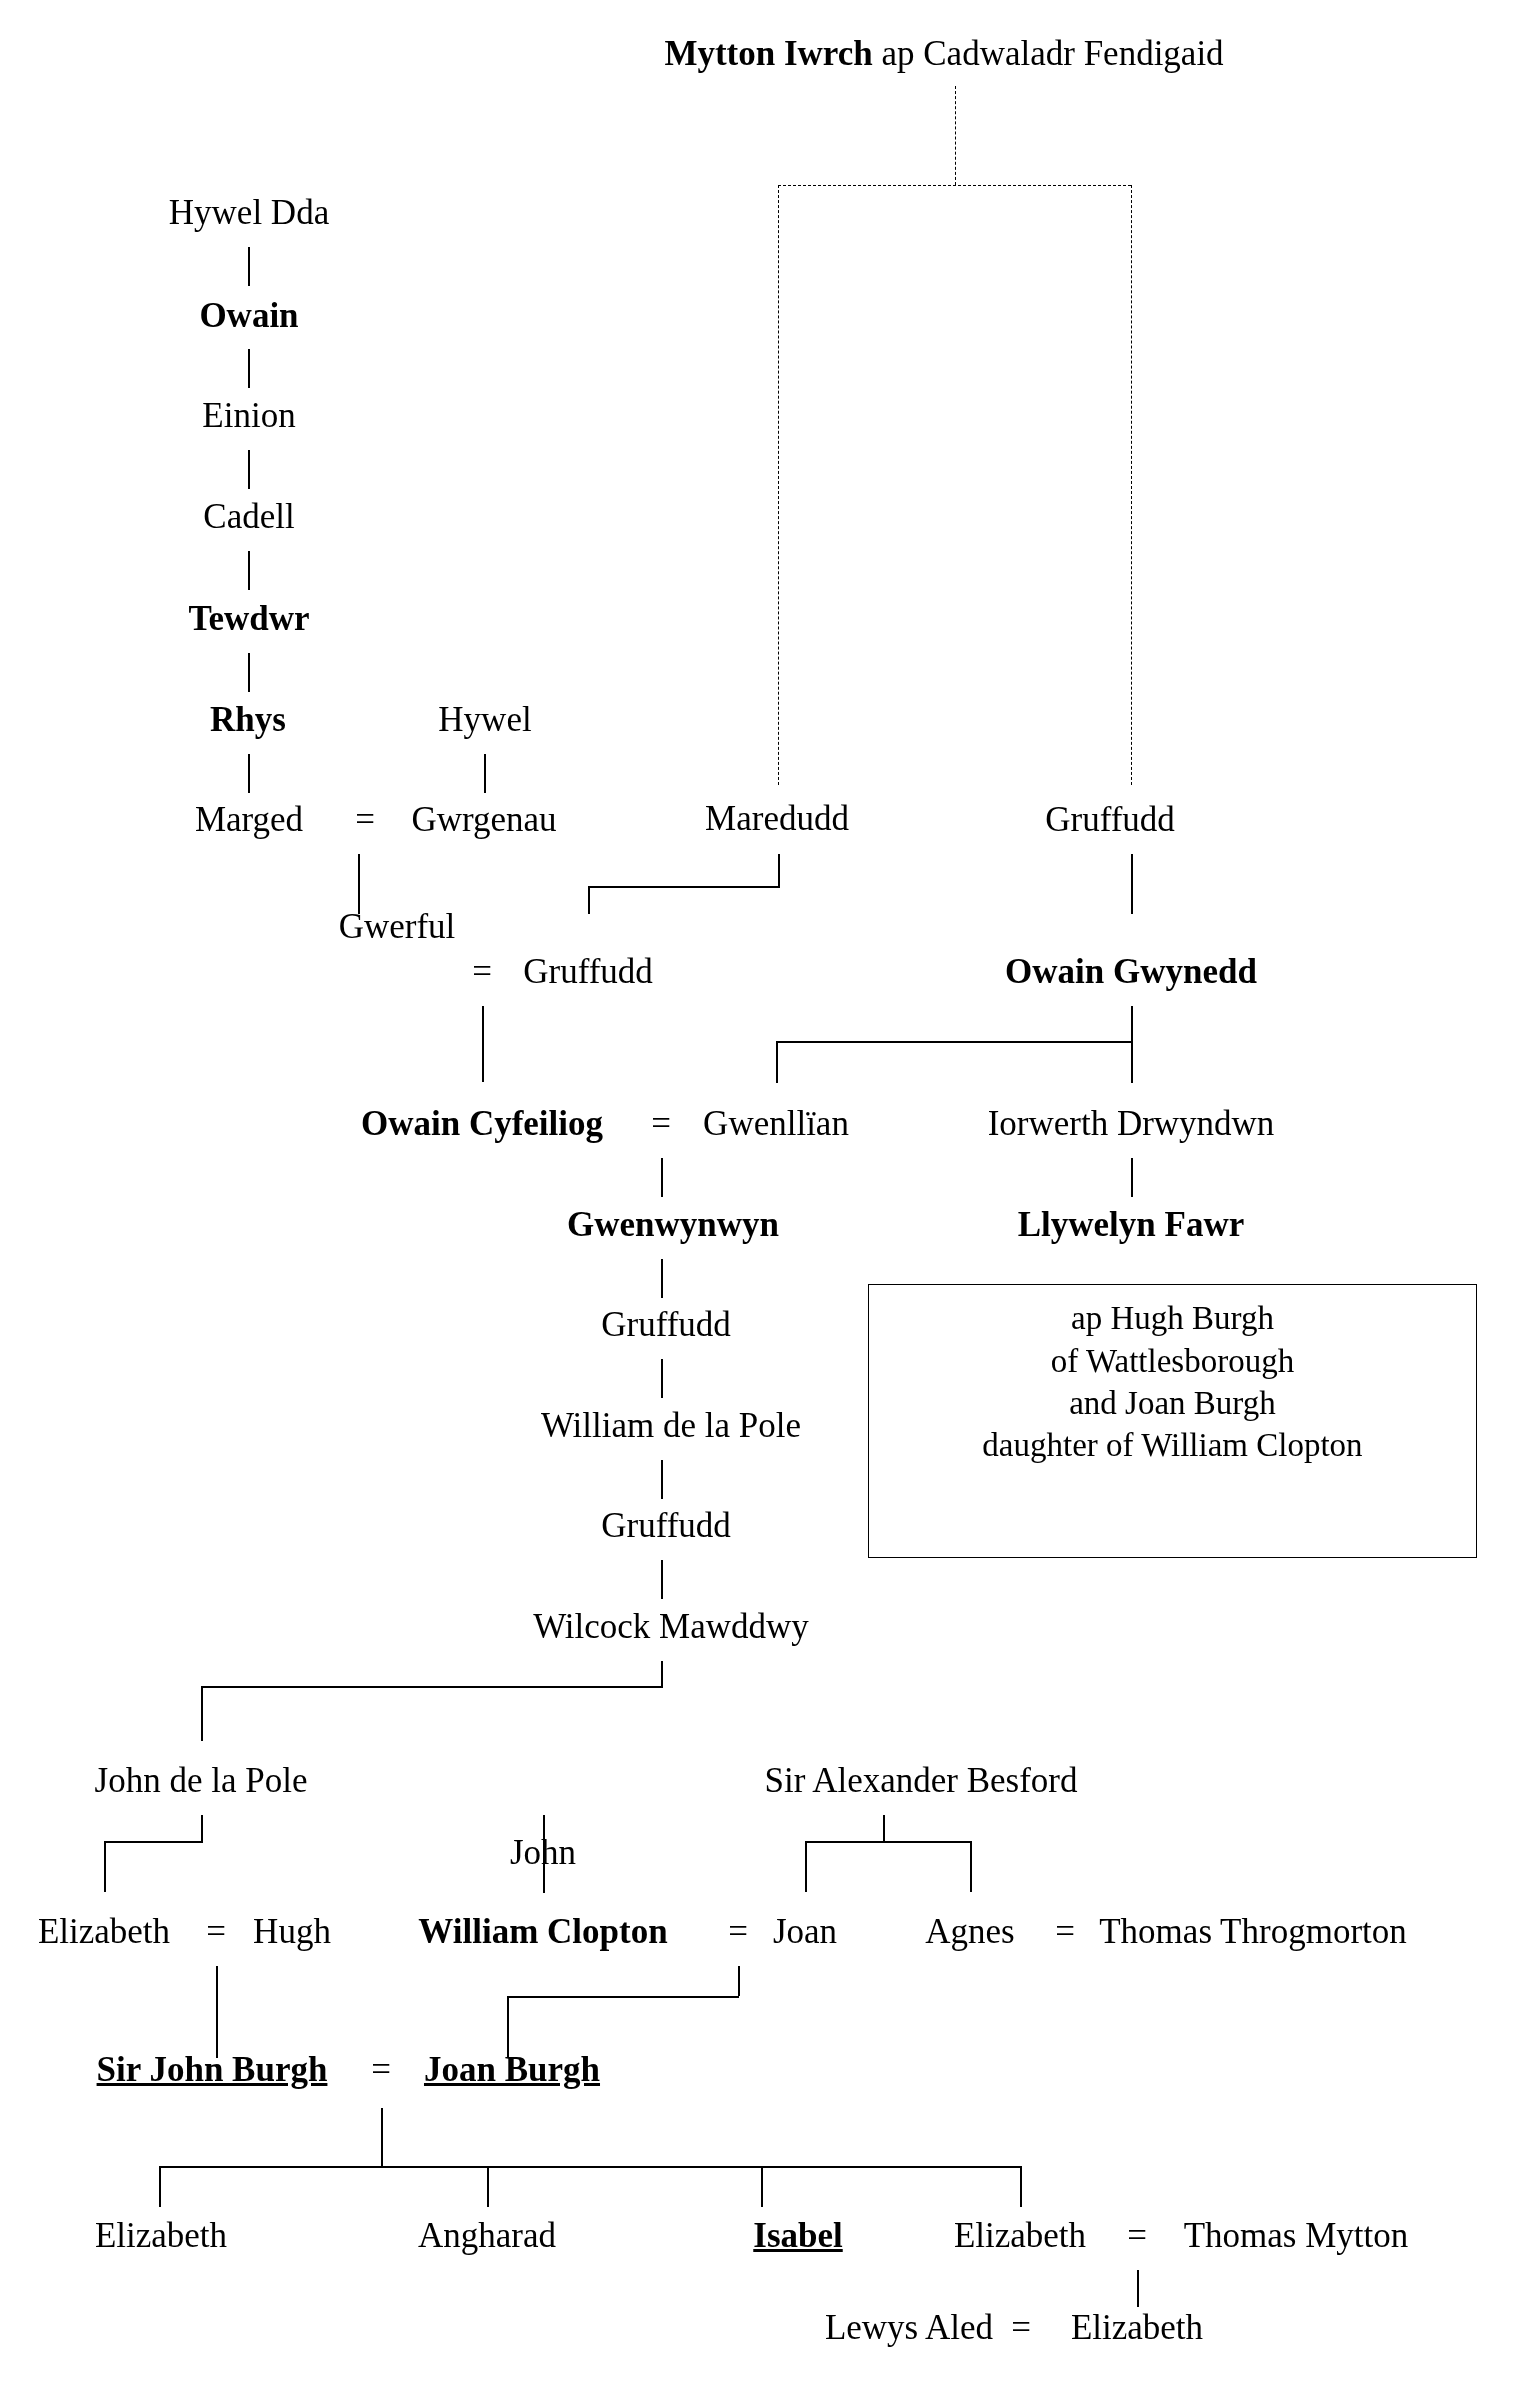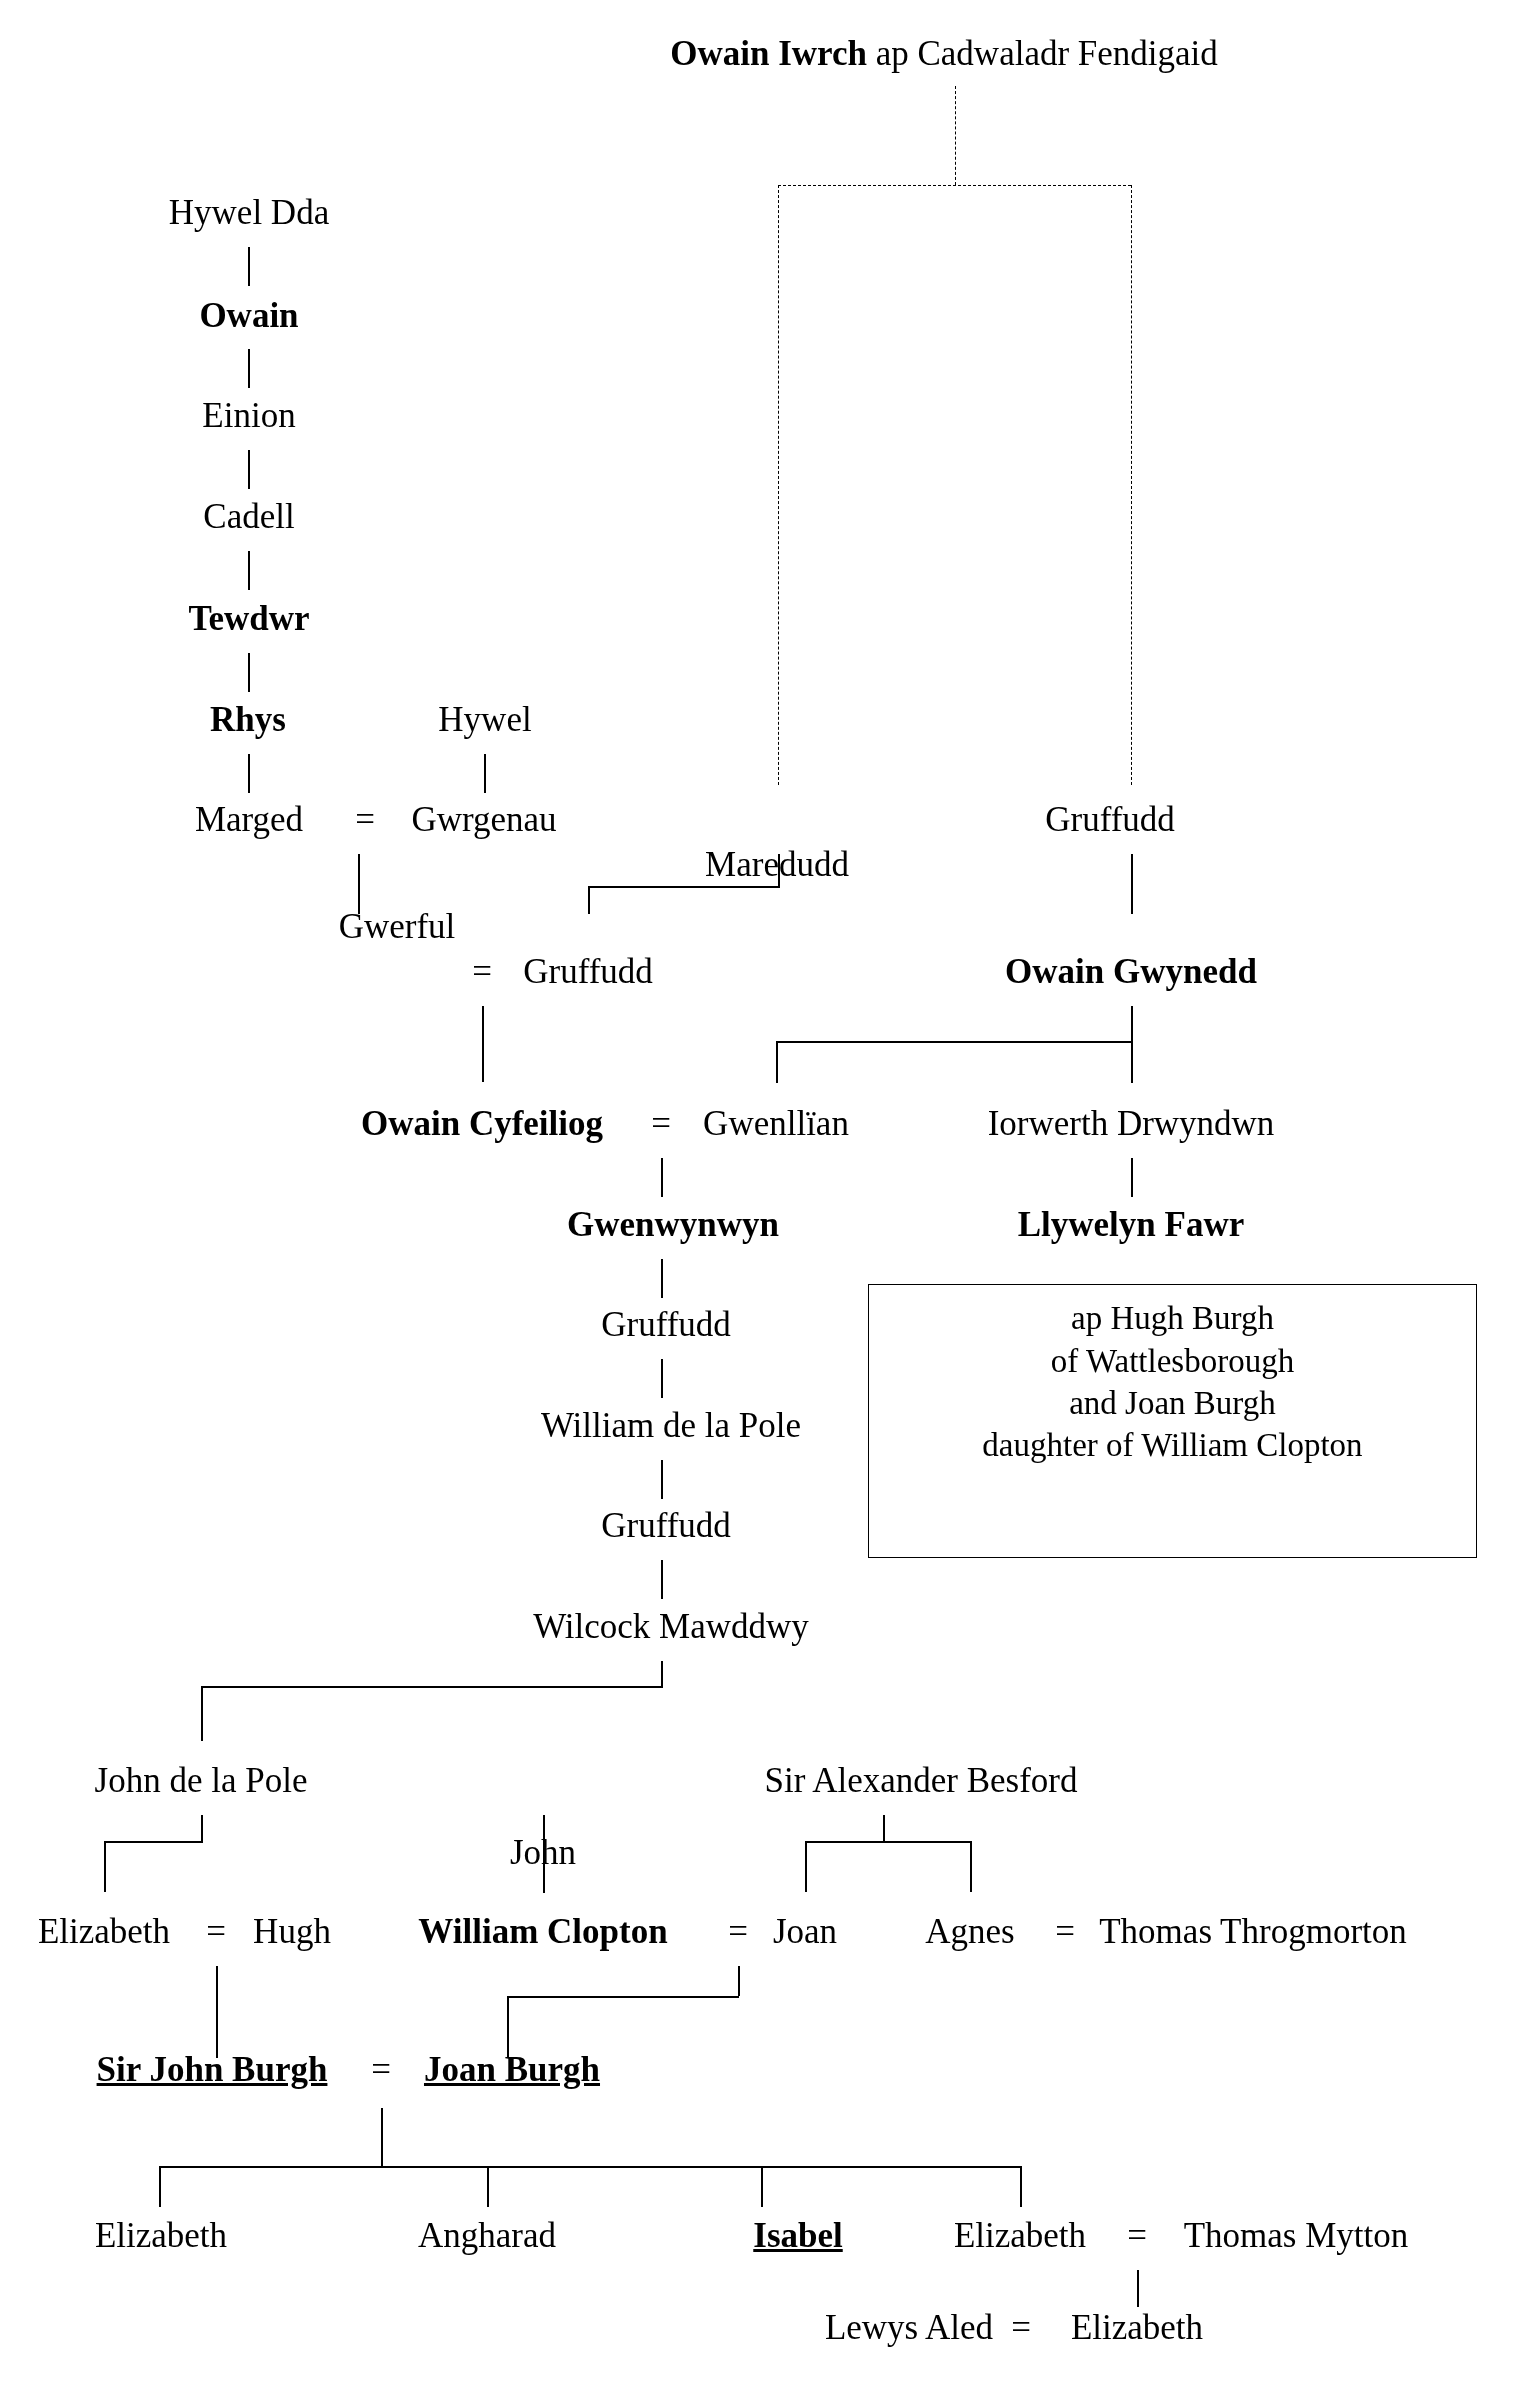--- a/index.html
+++ b/index.html
@@ -68,7 +68,7 @@
 <div id="root">
 
   <div class="node bold" style="left:944px; top:35px;">
-    <span>Owain Iwrch</span><span class="plain"> ap Cadwaladr Fendigaid</span>
+    <span>Mytton Iwrch</span><span class="plain"> ap Cadwaladr Fendigaid</span>
   </div>
 
   <div class="dline v" style="left:955px; top:86px; height:99px;"></div>

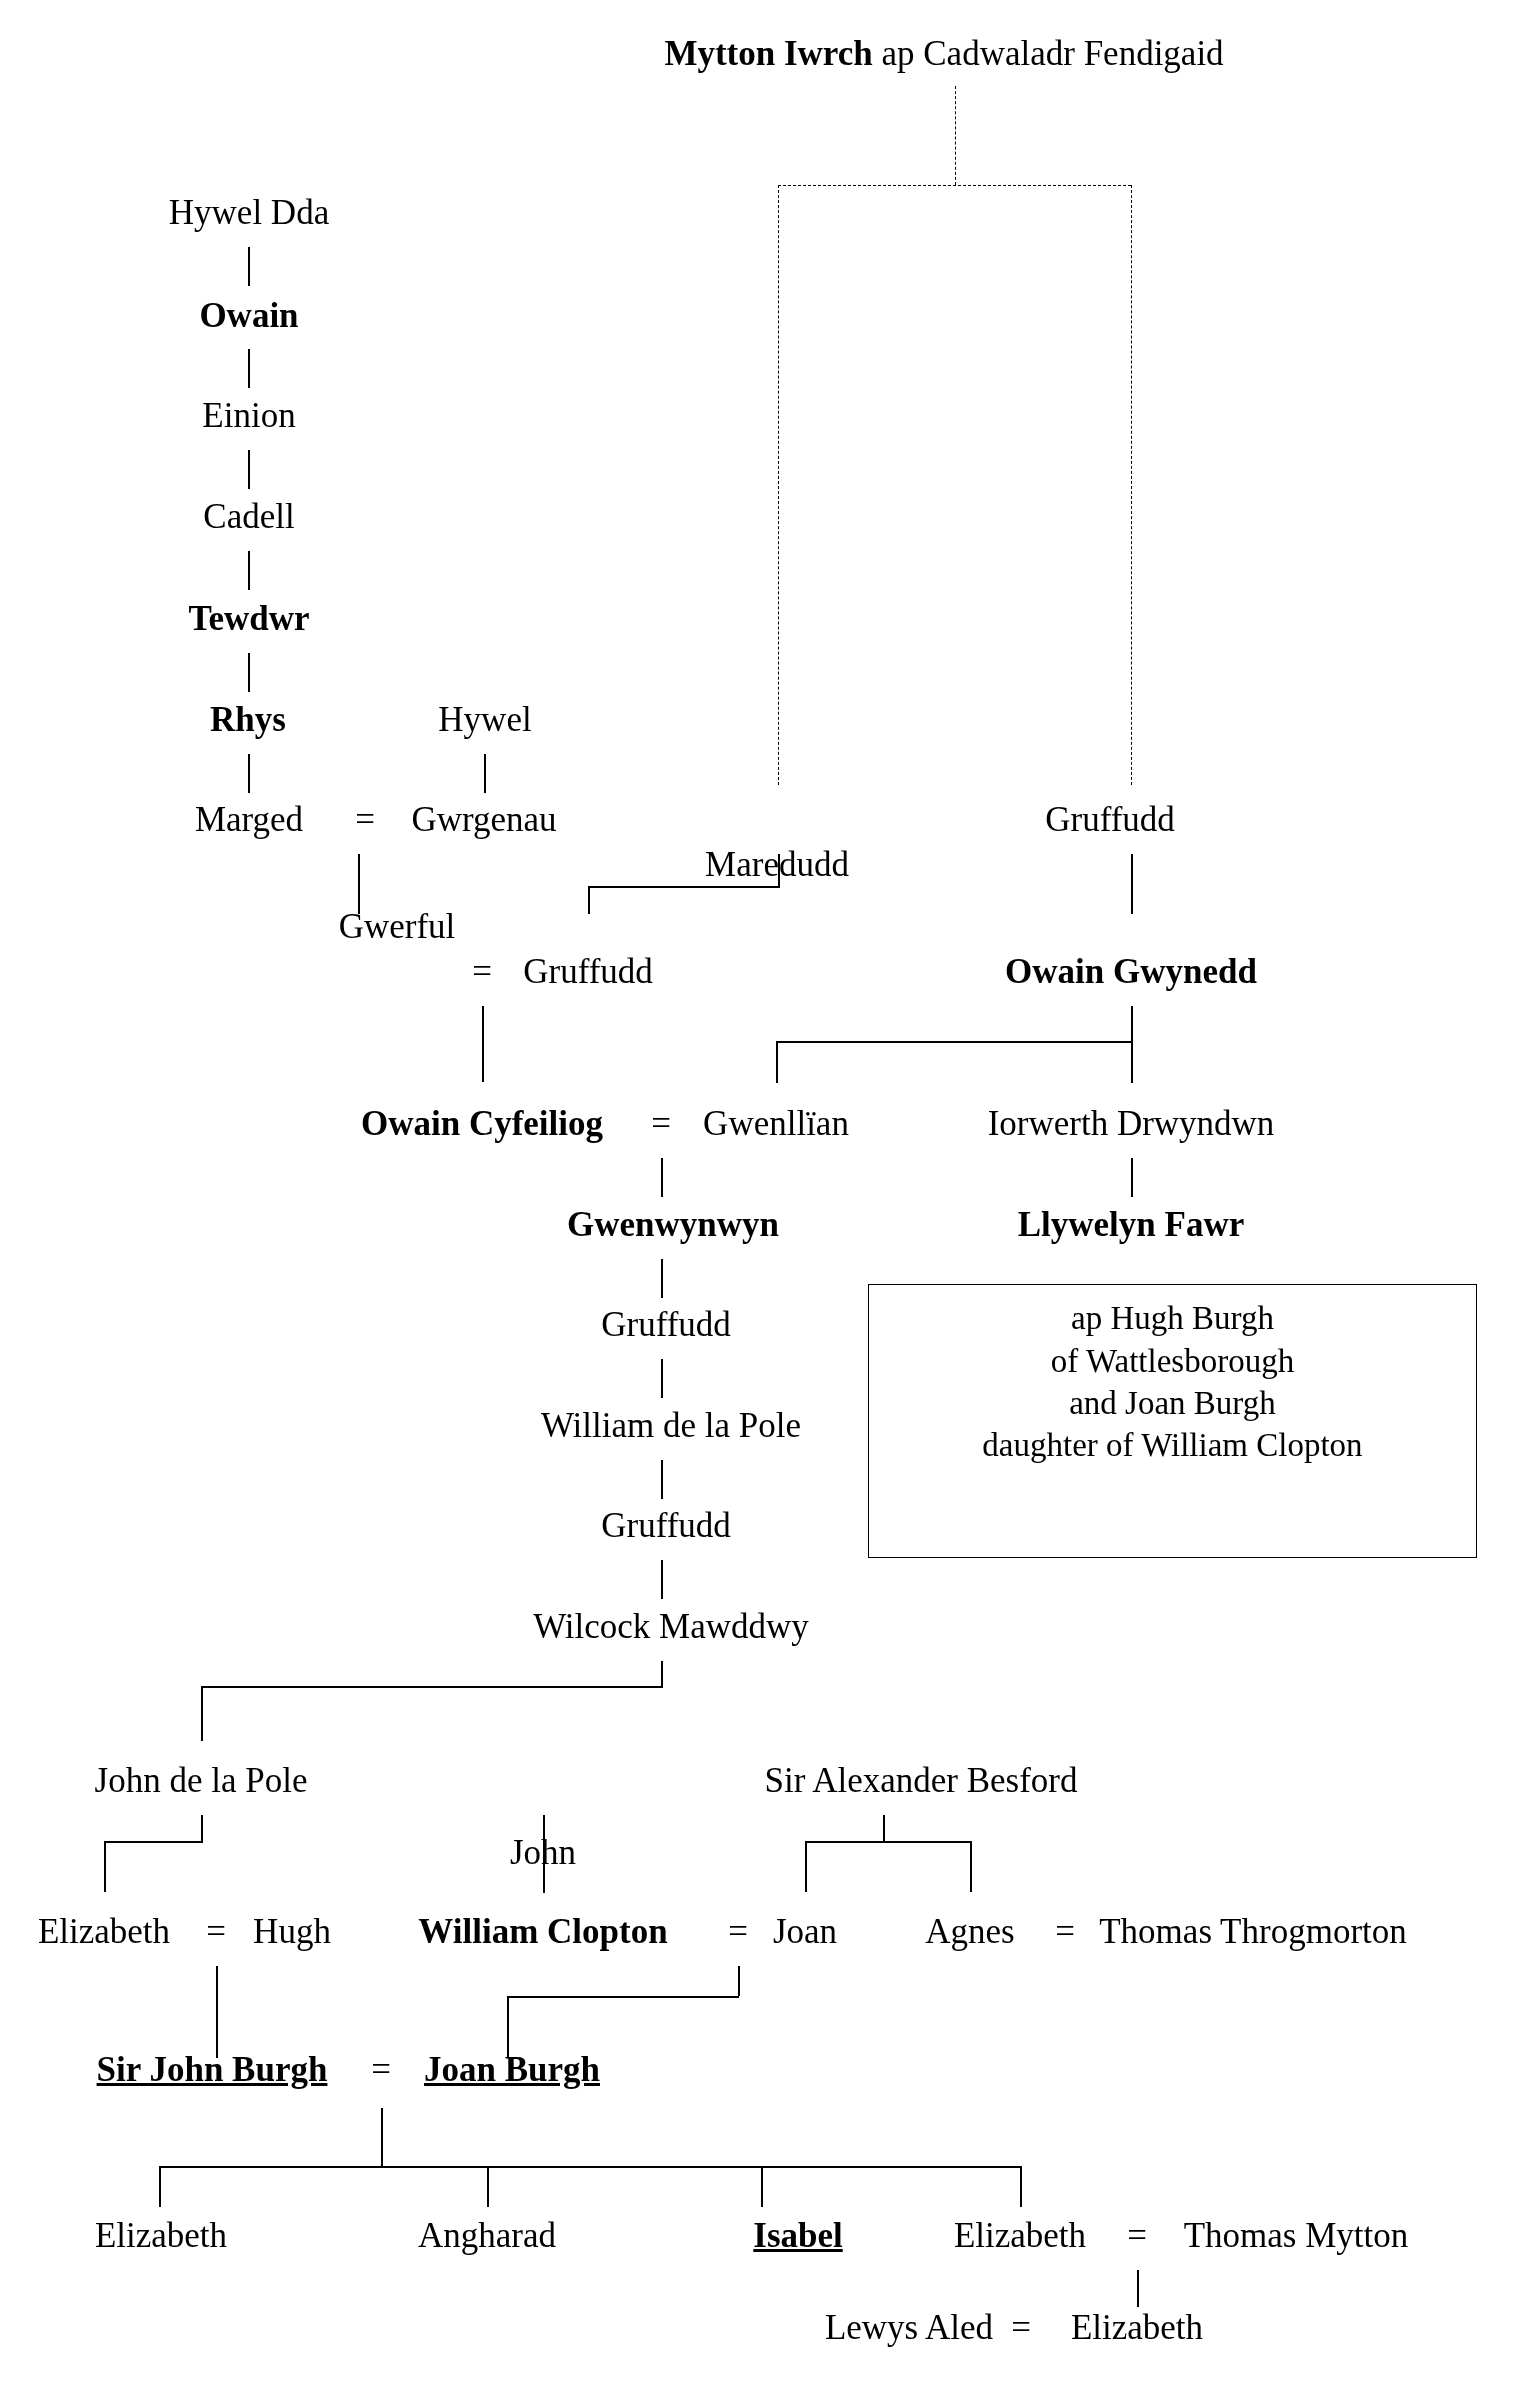--- a/index.html
+++ b/index.html
@@ -102,7 +102,7 @@
   <div class="node" style="left:484px; top:801px;">Gwrgenau</div>
   <div class="line v" style="left:358px; top:854px; height:60px;"></div>
 
-  <div class="node" style="left:777px; top:846px;">Maredudd</div>
+  <div class="node" style="left:777px; top:800px;">Maredudd</div>
   <div class="node" style="left:1110px; top:801px;">Gruffudd</div>
 
   <div class="line v" style="left:778px; top:854px; height:32px;"></div>

